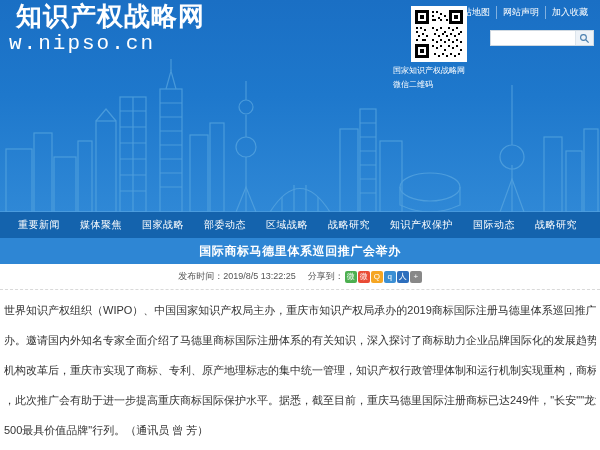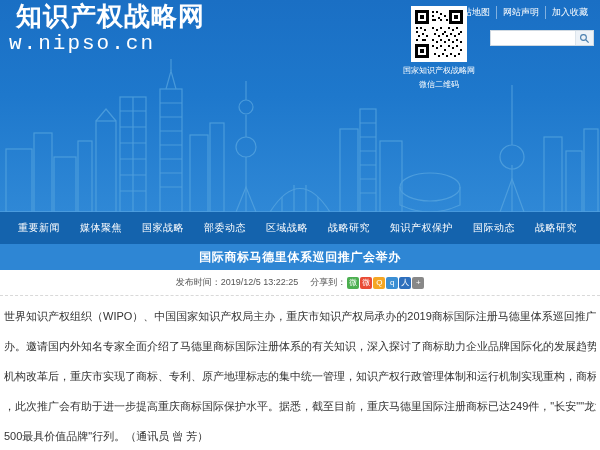--- a/index.html
+++ b/index.html
@@ -90,7 +90,6 @@
     left: 393px;
     top: 6px;
     width: 92px;
-    text-align: center;
   }
   .qr-img {
     width: 56px;

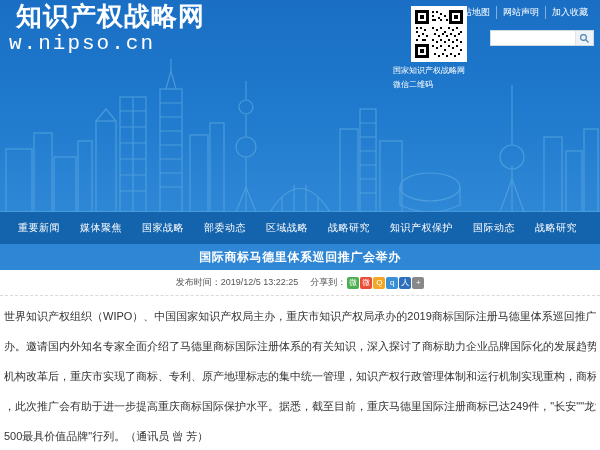--- a/index.html
+++ b/index.html
@@ -148,7 +148,7 @@
   .nav {
     position: relative;
     width: 600px;
-    height: 32px;
+    height: 26px;
     background: #1463ad;
     display: flex;
     align-items: stretch;

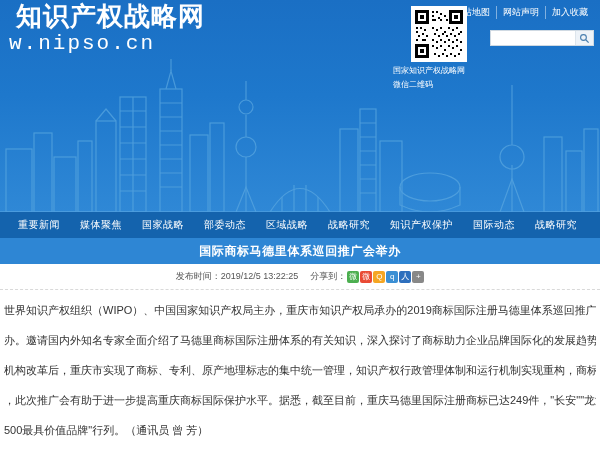--- a/index.html
+++ b/index.html
@@ -410,7 +410,7 @@
   </div>
 
   <div class="meta">
-    <span class="m">发布时间：2019/12/5 13:22:25</span>
+    <span class="m">发布时间：2019/8/5 13:22:25</span>
     <span class="share">
       <span class="share-label">分享到：</span>
       <span class="share-ico" style="background:#4caf50">微</span>

